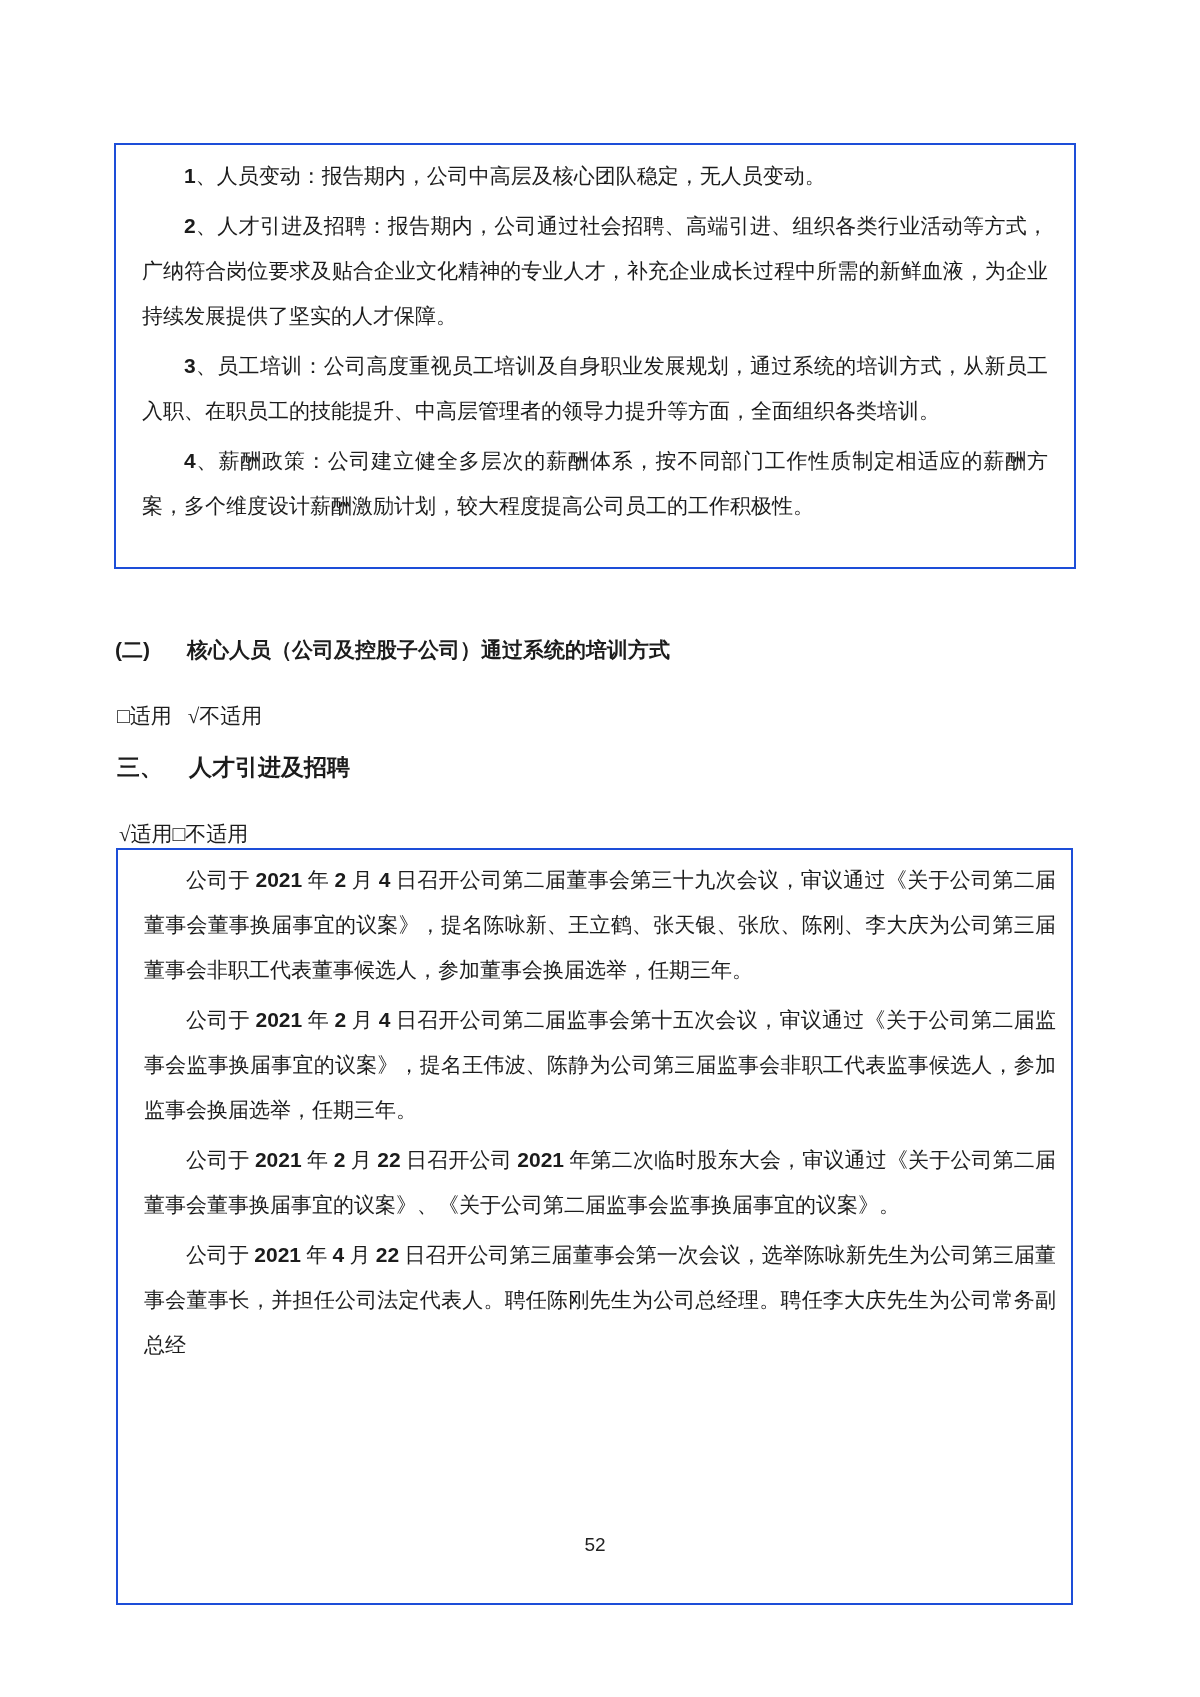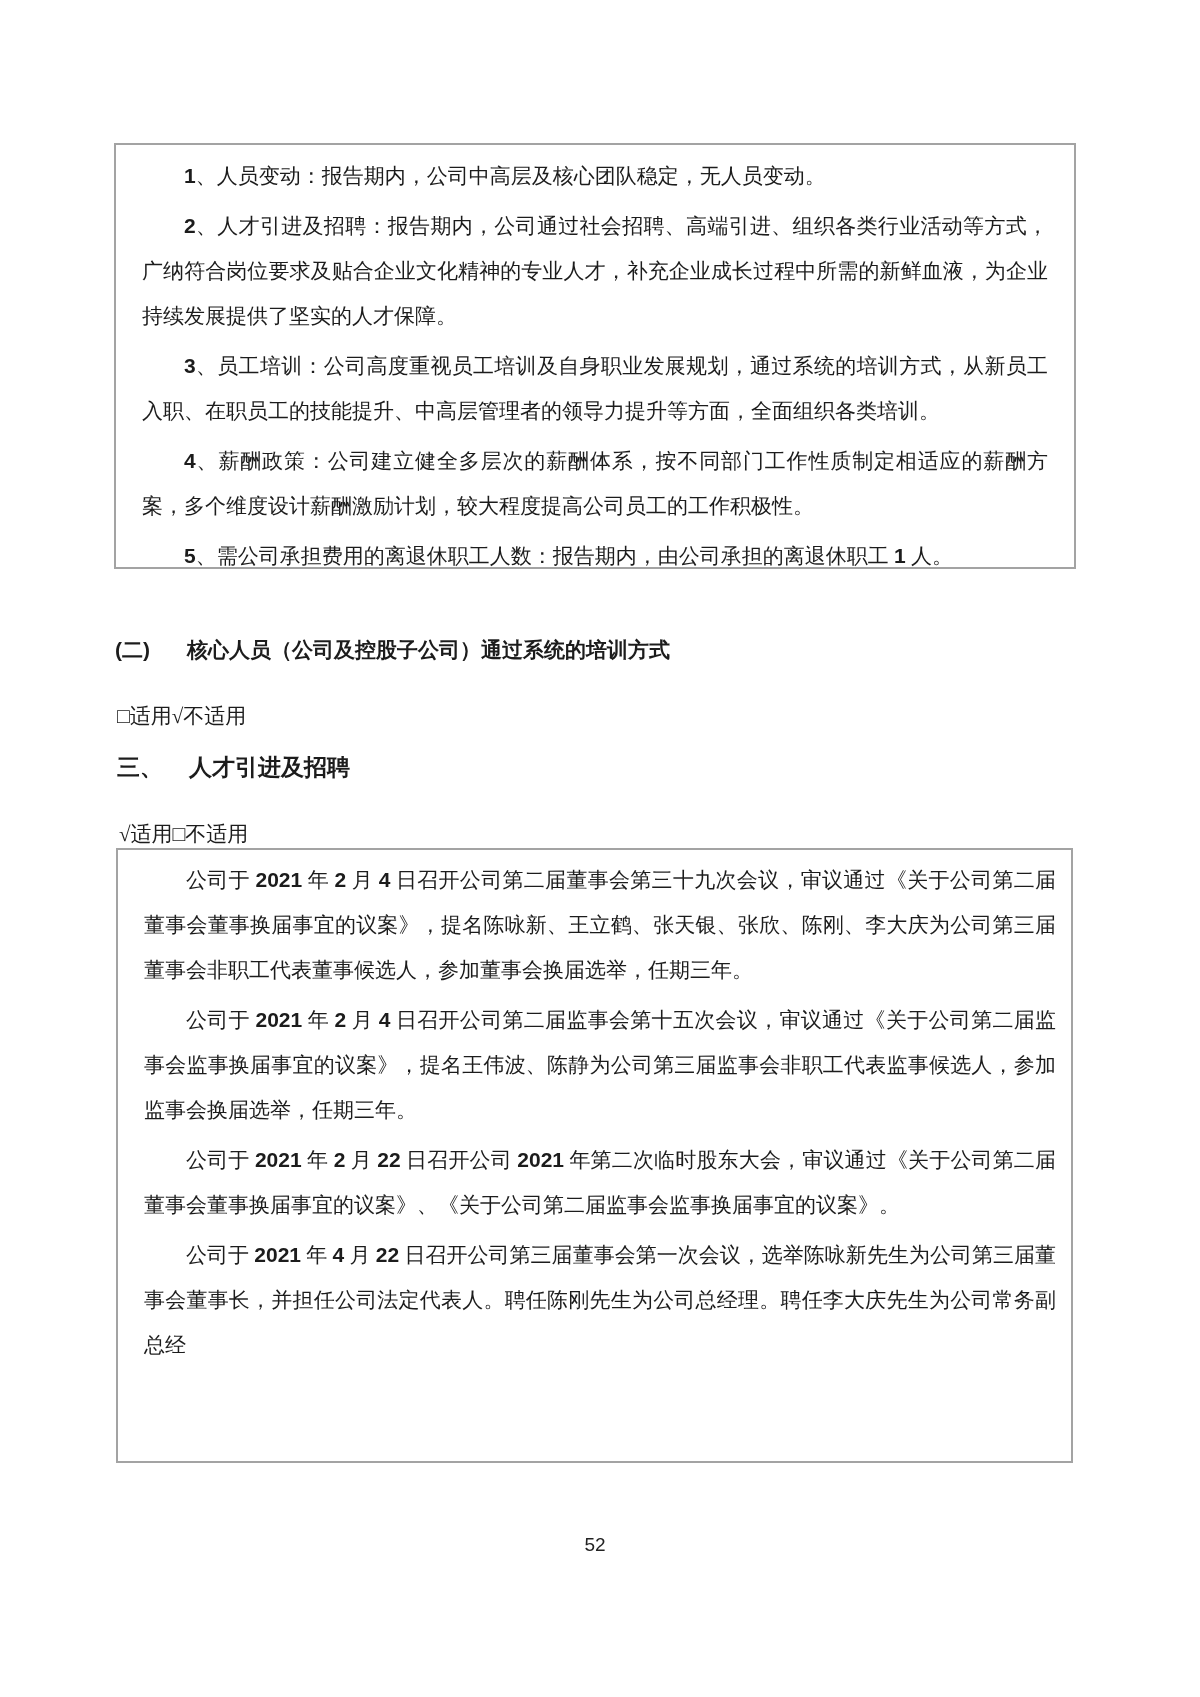--- a/index.html
+++ b/index.html
@@ -14,7 +14,7 @@
   }
   .box {
     position: absolute;
-    border: 2px solid #a3a3a3;
+    border: 2px solid #1d4ed8;
     box-sizing: border-box;
     overflow: hidden;
     background: #ffffff;

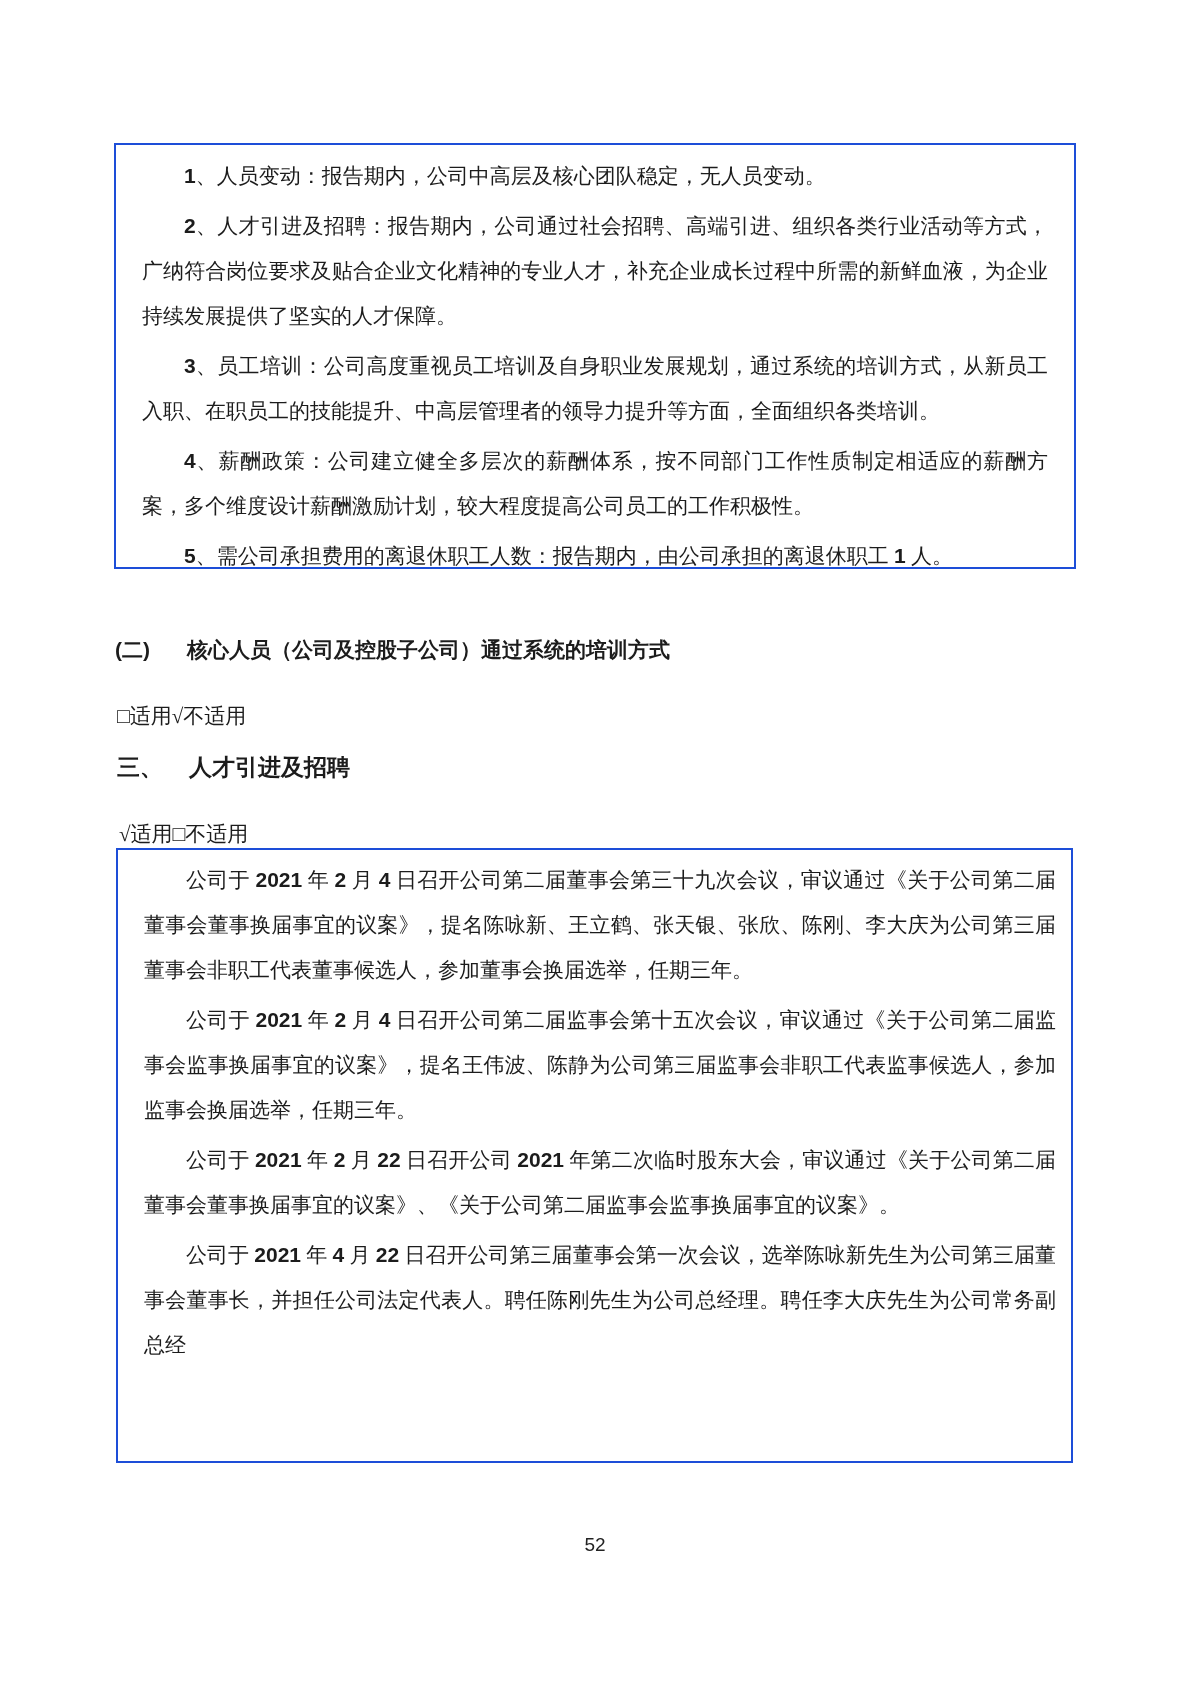--- a/index.html
+++ b/index.html
@@ -71,7 +71,6 @@
       <p><span class="num">2</span>、人才引进及招聘：报告期内，公司通过社会招聘、高端引进、组织各类行业活动等方式，广纳符合岗位要求及贴合企业文化精神的专业人才，补充企业成长过程中所需的新鲜血液，为企业持续发展提供了坚实的人才保障。</p>
       <p><span class="num">3</span>、员工培训：公司高度重视员工培训及自身职业发展规划，通过系统的培训方式，从新员工入职、在职员工的技能提升、中高层管理者的领导力提升等方面，全面组织各类培训。</p>
       <p><span class="num">4</span>、薪酬政策：公司建立健全多层次的薪酬体系，按不同部门工作性质制定相适应的薪酬方案，多个维度设计薪酬激励计划，较大程度提高公司员工的工作积极性。</p>
-      <p><span class="num">5</span>、需公司承担费用的离退休职工人数：报告期内，由公司承担的离退休职工 <span class="num">1</span> 人。</p>
     </div>
 
   <div class="heading heading2">

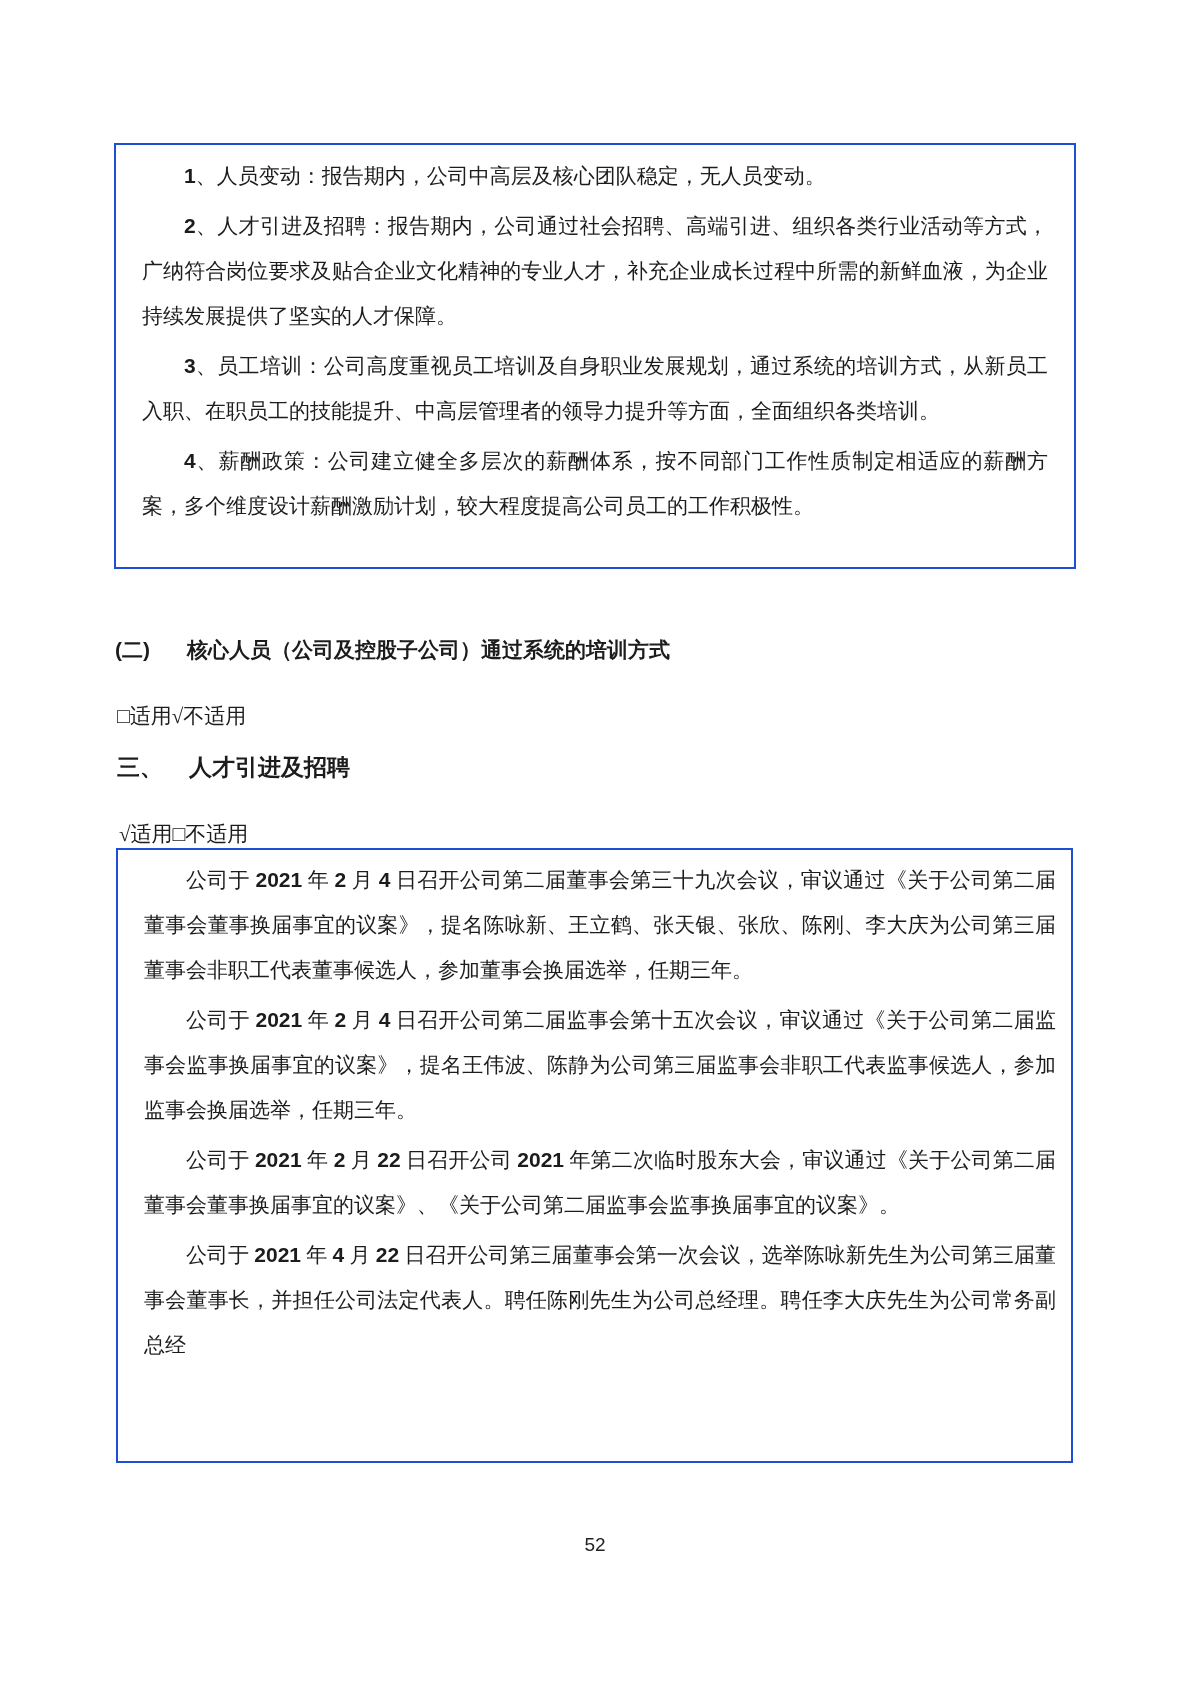--- a/index.html
+++ b/index.html
@@ -49,7 +49,7 @@
     font-size: 21px;
     white-space: nowrap;
   }
-  .apply2 { left: 117px; top: 702px; }
+  .apply2 { left: 117px; top: 702px; gap: 16px; }
   .apply3 { left: 119px; top: 820px; }
   .footer {
     position: absolute;

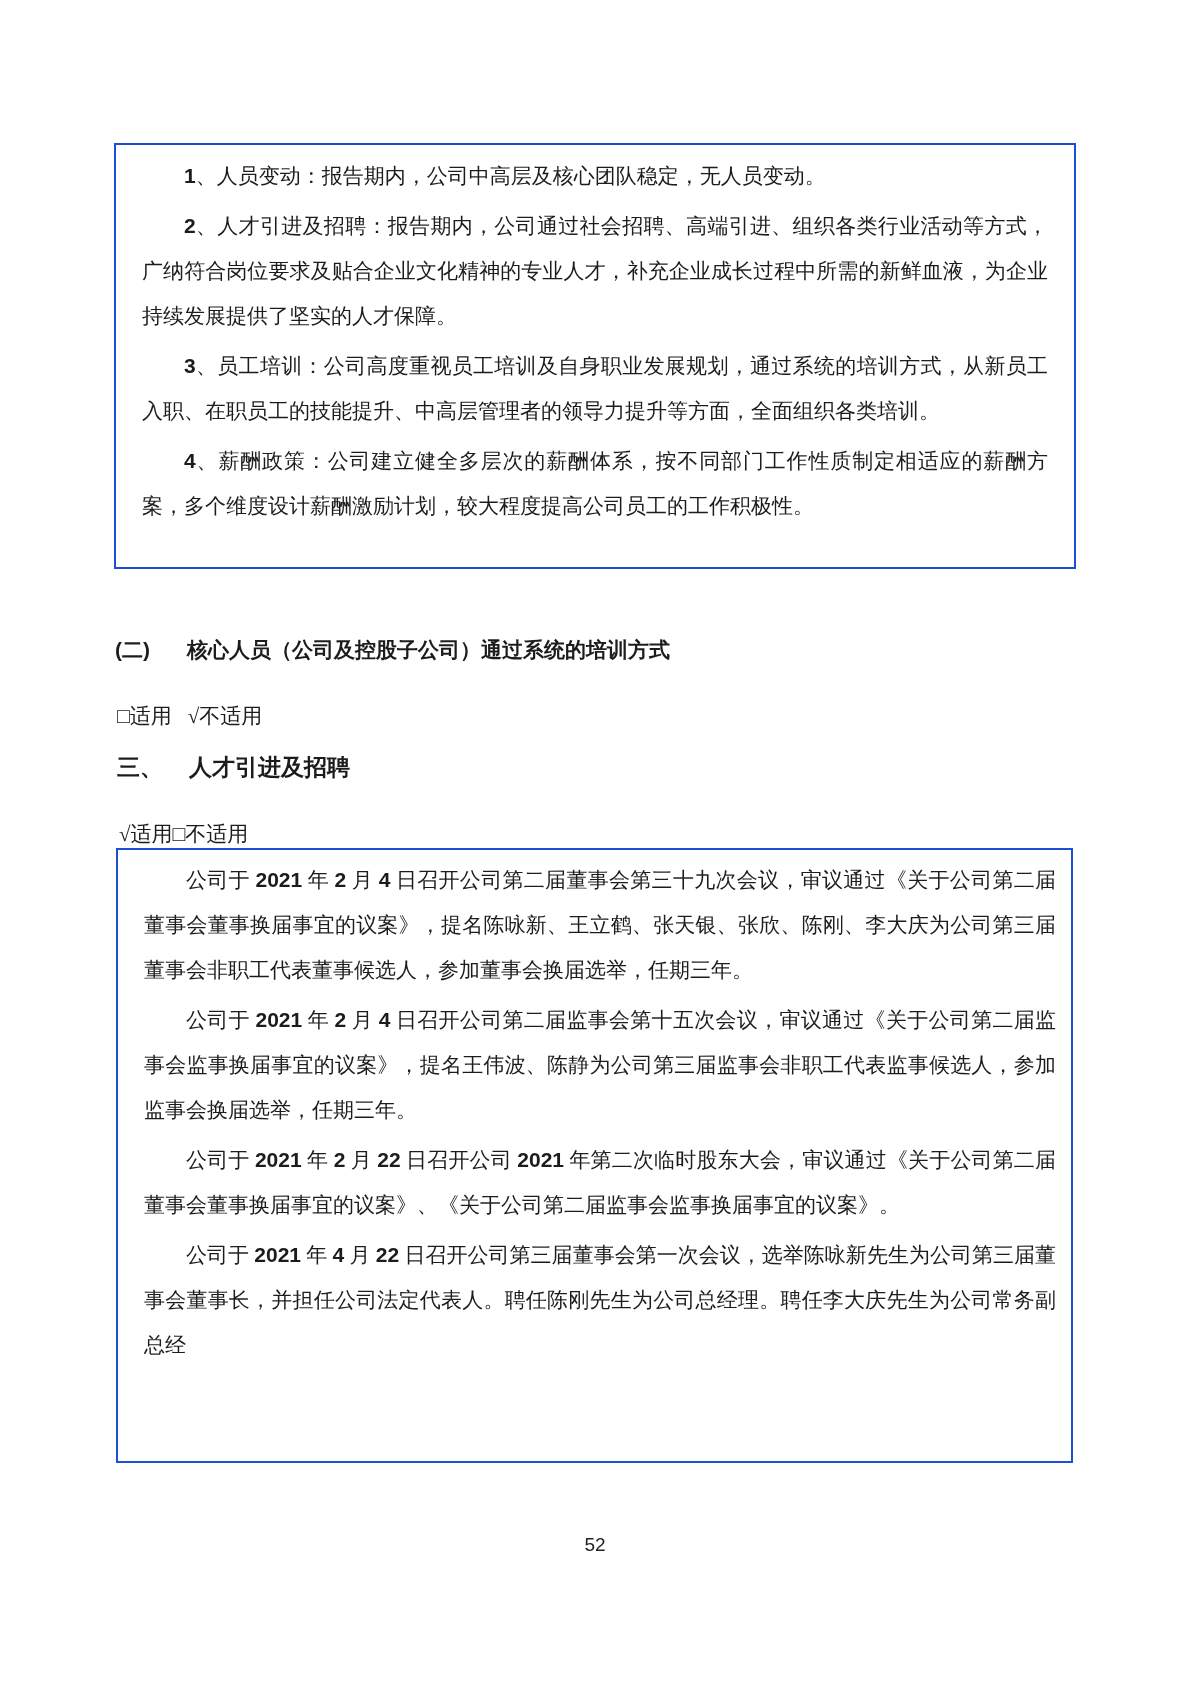--- a/index.html
+++ b/index.html
@@ -28,7 +28,7 @@
   }
   .box p:last-child { margin-bottom: 0; }
   .box1 { left: 114px; top: 143px;  width: 962px; height: 426px; padding: 8px 26px 0 26px; }
-  .box2 { left: 116px; top: 848px;  width: 957px; height: 615px; padding: 7px 15px 0 26px; }
+  .box2 { left: 116px; top: 848px;  width: 957px; height: 757px; padding: 7px 15px 0 26px; }
   .num {
     font-family: "Liberation Sans", "DejaVu Sans", sans-serif;
     font-weight: 600;

